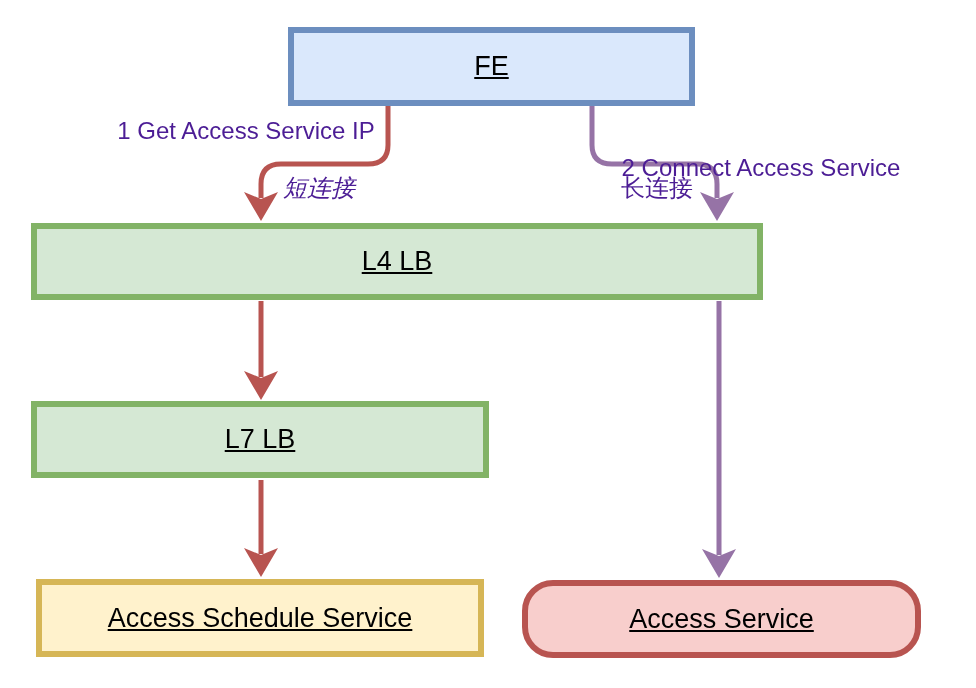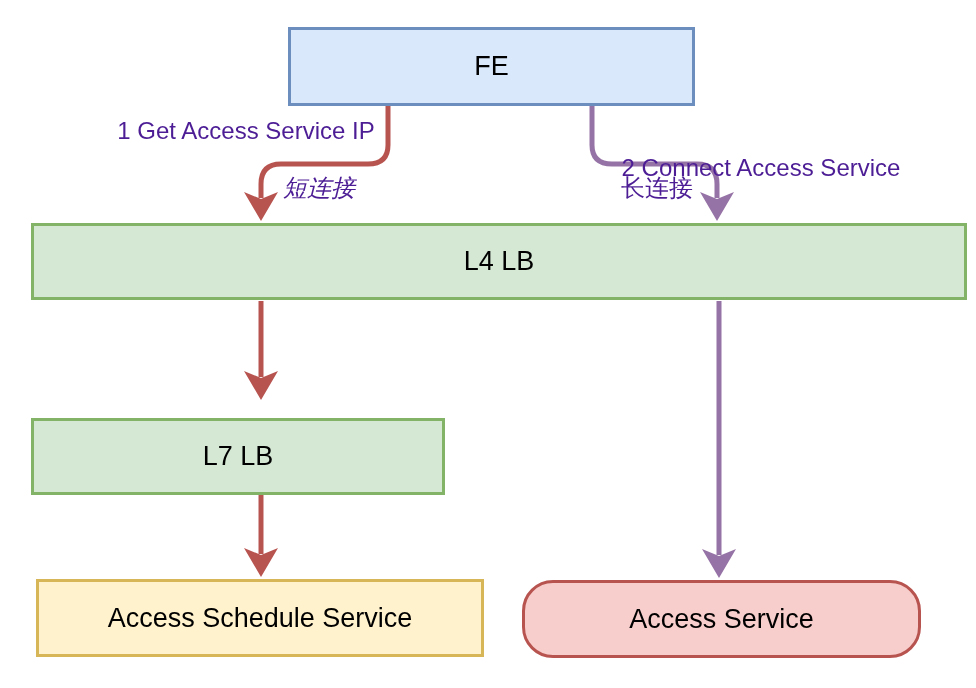--- a/index.html
+++ b/index.html
@@ -26,7 +26,7 @@
   .node {
     position: absolute;
     box-sizing: border-box;
-    border: 3px solid #404040;
+    border: 6px solid #404040;
     display: flex;
     align-items: center;
     justify-content: center;
@@ -35,6 +35,7 @@
     line-height: 1.2;
     text-align: center;
     white-space: nowrap;
+    text-decoration: underline;
   }
   .node-fe            { left: 288px; top: 27px;  width: 407px; height: 79px; }
   .node-l4lb          { left: 31px;  top: 223px; width: 936px; height: 77px; }

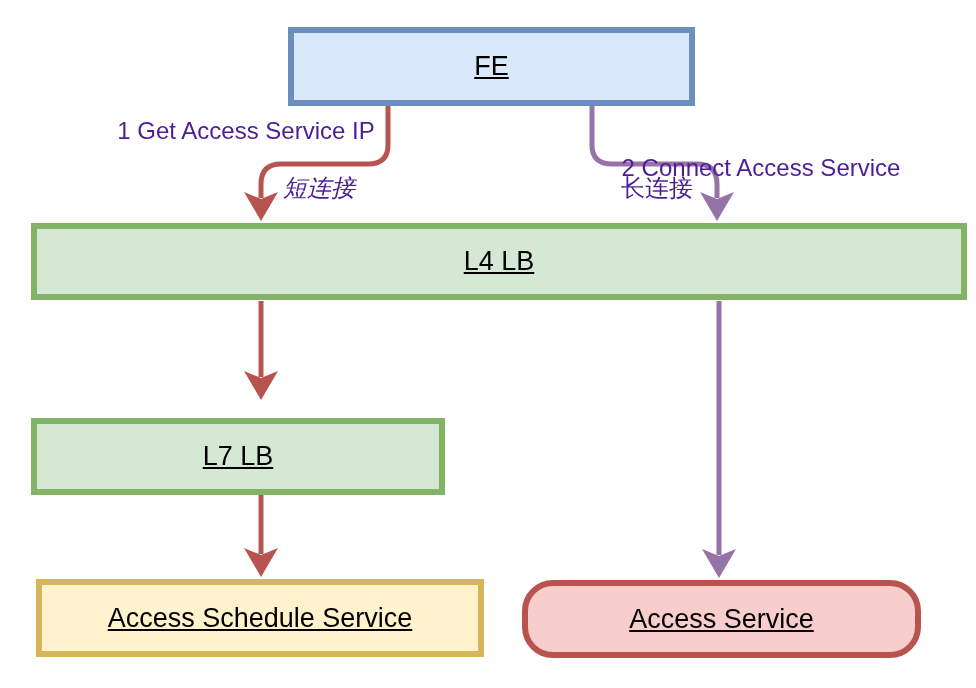--- a/index.html
+++ b/index.html
@@ -38,7 +38,7 @@
     text-decoration: underline;
   }
   .node-fe            { left: 288px; top: 27px;  width: 407px; height: 79px; }
-  .node-l4lb          { left: 31px;  top: 223px; width: 936px; height: 77px; }
+  .node-l4lb          { left: 31px;  top: 223px; width: 732px; height: 77px; }
   .node-l7lb          { left: 31px;  top: 418px; width: 414px; height: 77px; }
   .node-access-sched  { left: 36px;  top: 579px; width: 448px; height: 78px; }
   .node-access-svc    { left: 522px; top: 580px; width: 399px; height: 78px; border-radius: 31px; }

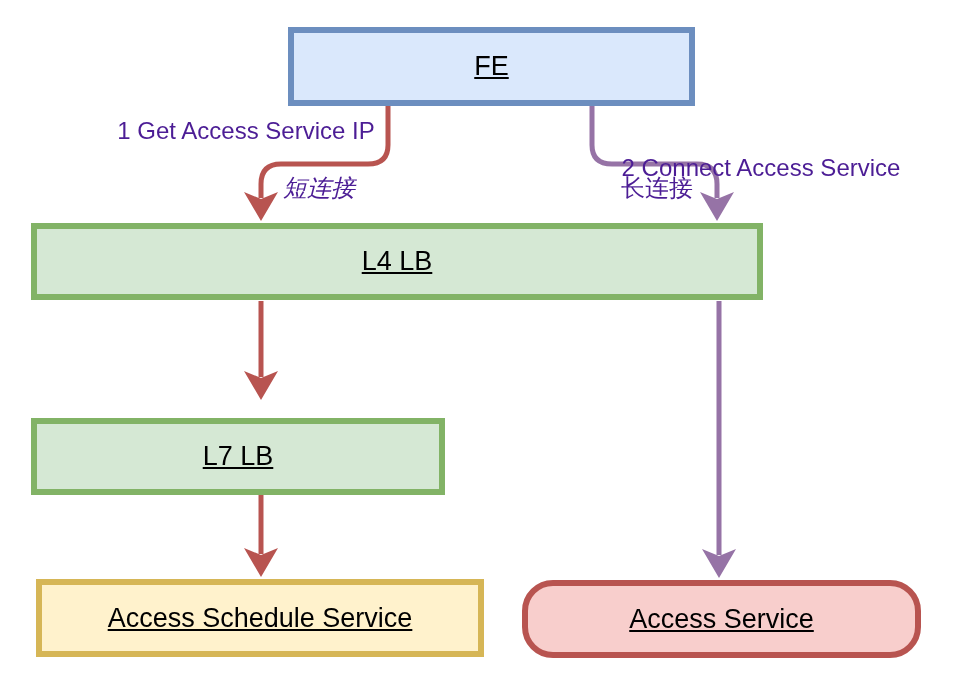--- a/index.html
+++ b/index.html
@@ -39,7 +39,7 @@
   }
   .node-fe            { left: 288px; top: 27px;  width: 407px; height: 79px; }
   .node-l4lb          { left: 31px;  top: 223px; width: 732px; height: 77px; }
-  .node-l7lb          { left: 31px;  top: 418px; width: 414px; height: 77px; }
+  .node-l7lb          { left: 31px;  top: 401px; width: 458px; height: 77px; }
   .node-access-sched  { left: 36px;  top: 579px; width: 448px; height: 78px; }
   .node-access-svc    { left: 522px; top: 580px; width: 399px; height: 78px; border-radius: 31px; }
   .edge-label {

